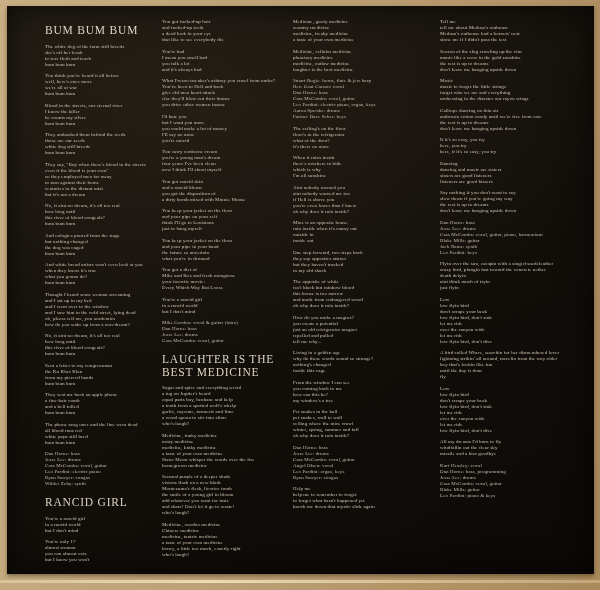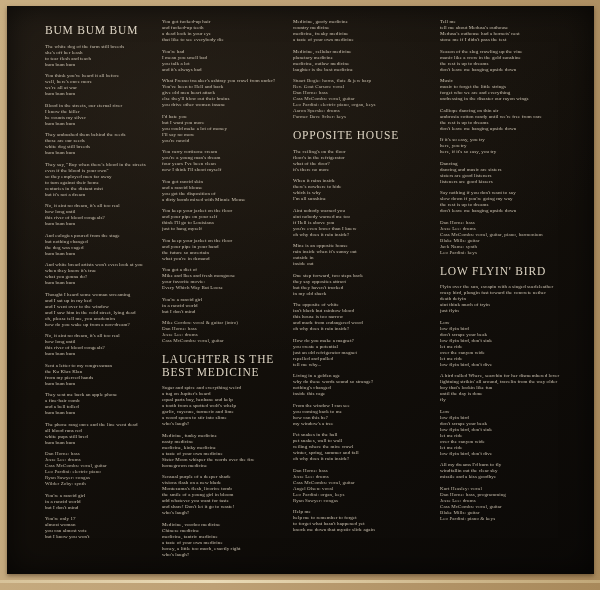--- a/index.html
+++ b/index.html
@@ -273,7 +273,6 @@
           <div>Aaron Sperske: drums</div>
           <div>Farmer Dave Scher: keys</div>
         </div>
-        <div class="song-title">OPPOSITE HOUSE</div>
         <div class="stanza">
           <div>The ceiling's on the floor</div>
           <div>floor's in the refrigerator</div>

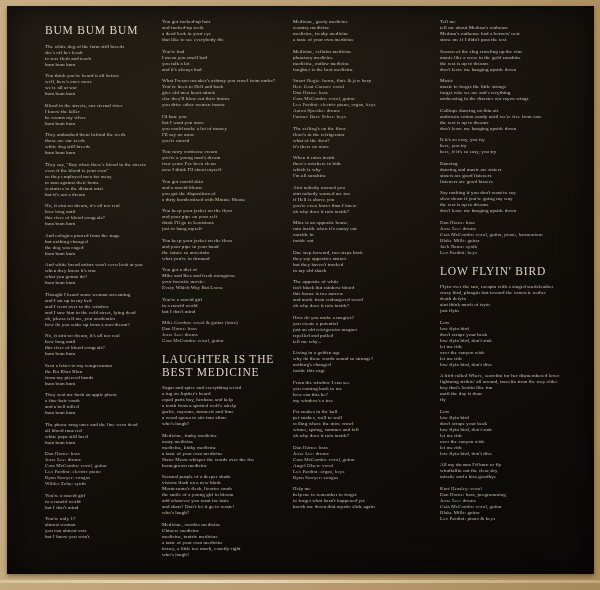--- a/index.html
+++ b/index.html
@@ -402,7 +402,6 @@
           <div>Jack Name: synth</div>
           <div>Leo Pardini: keys</div>
         </div>
-        <div class="song-title">LOW FLYIN' BIRD</div>
         <div class="stanza">
           <div>Flyin over the sun, escapin with a singed suedeleather</div>
           <div>crazy bird, plungin fast toward the concrete nether</div>

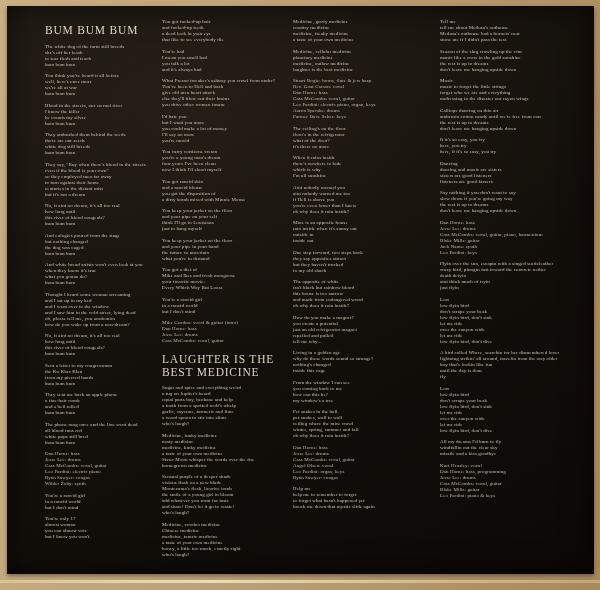--- a/index.html
+++ b/index.html
@@ -135,6 +135,7 @@
           <div>Ryan Sawyer: congas</div>
           <div>Wilder Zoby: synth</div>
         </div>
+        <div class="song-title">RANCID GIRL</div>
         <div class="stanza">
           <div>You're a rancid girl</div>
           <div>in a rancid world</div>

